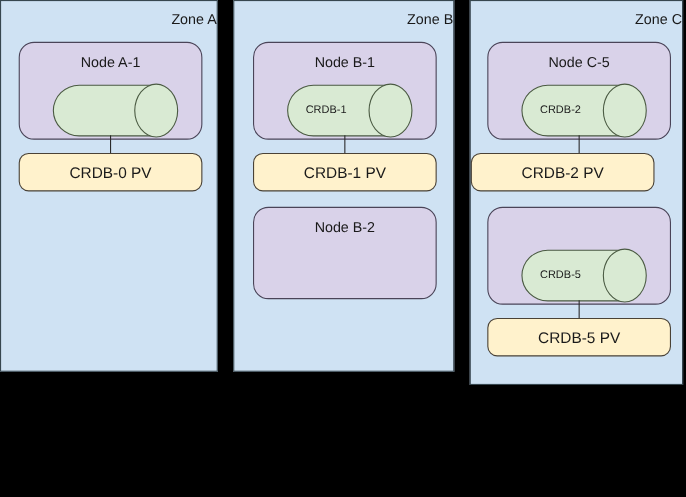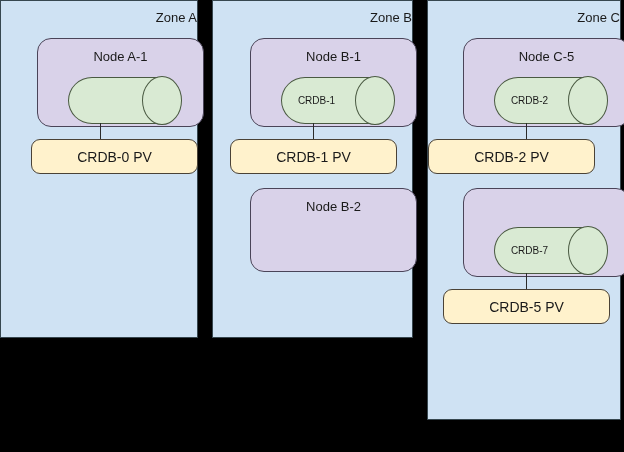--- a/index.html
+++ b/index.html
@@ -152,7 +152,7 @@
     </div>
   </div>
 
-  <div class="zone" style="left:427px; top:0px; width:194px; height:420px;">
+  <div class="zone" style="left:427px; top:0px; width:194px; height:350px;">
     <div class="zone-title">Zone C</div>
 
     <div class="node" style="left:15px; top:37px; width:167px; height:89px;">

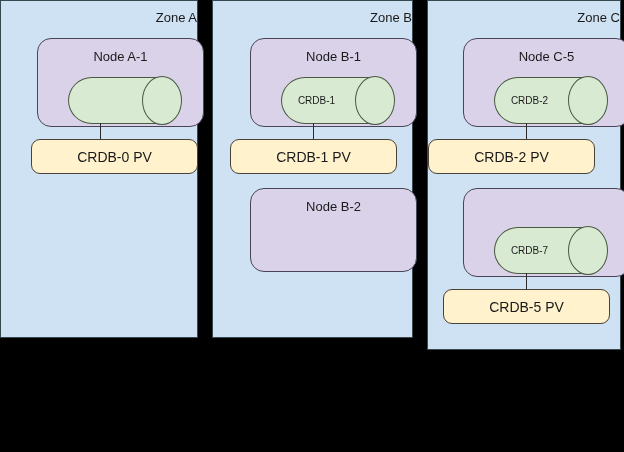--- a/index.html
+++ b/index.html
@@ -38,7 +38,6 @@
     border: 1px solid #4a4458;
     border-radius: 14px;
     box-sizing: border-box;
-    margin-left: 20px;
   }
   .node-title {
     position: absolute;

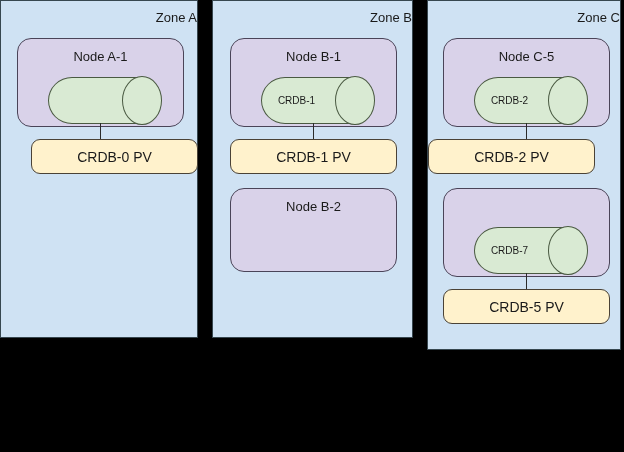--- a/index.html
+++ b/index.html
@@ -127,7 +127,7 @@
 
     <div class="connector" style="left:99px; top:122px; height:17px;"></div>
 
-    <div class="pv" style="left:16px; top:138px; width:167px; height:35px;margin-left:14px;">CRDB-0 PV</div>
+    <div class="pv" style="left:16px; top:138px; width:167px; height:35px;">CRDB-0 PV</div>
   </div>
 
   <div class="zone" style="left:212px; top:0px; width:201px; height:338px;">

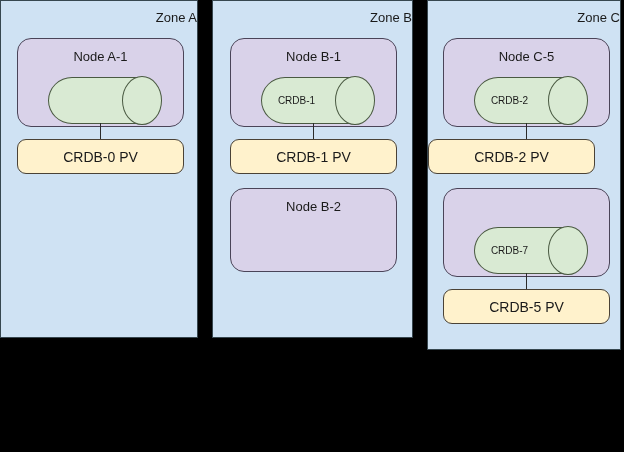--- a/index.html
+++ b/index.html
@@ -171,7 +171,7 @@
       <div class="cylinder" style="left:30px; top:38px; width:113px; height:47px;">
         <div class="cyl-body"></div>
         <div class="cyl-cap"></div>
-        <div class="cyl-label">CRDB-7</div>
+        <div class="cyl-label">CRDB-5</div>
       </div>
     </div>
 

